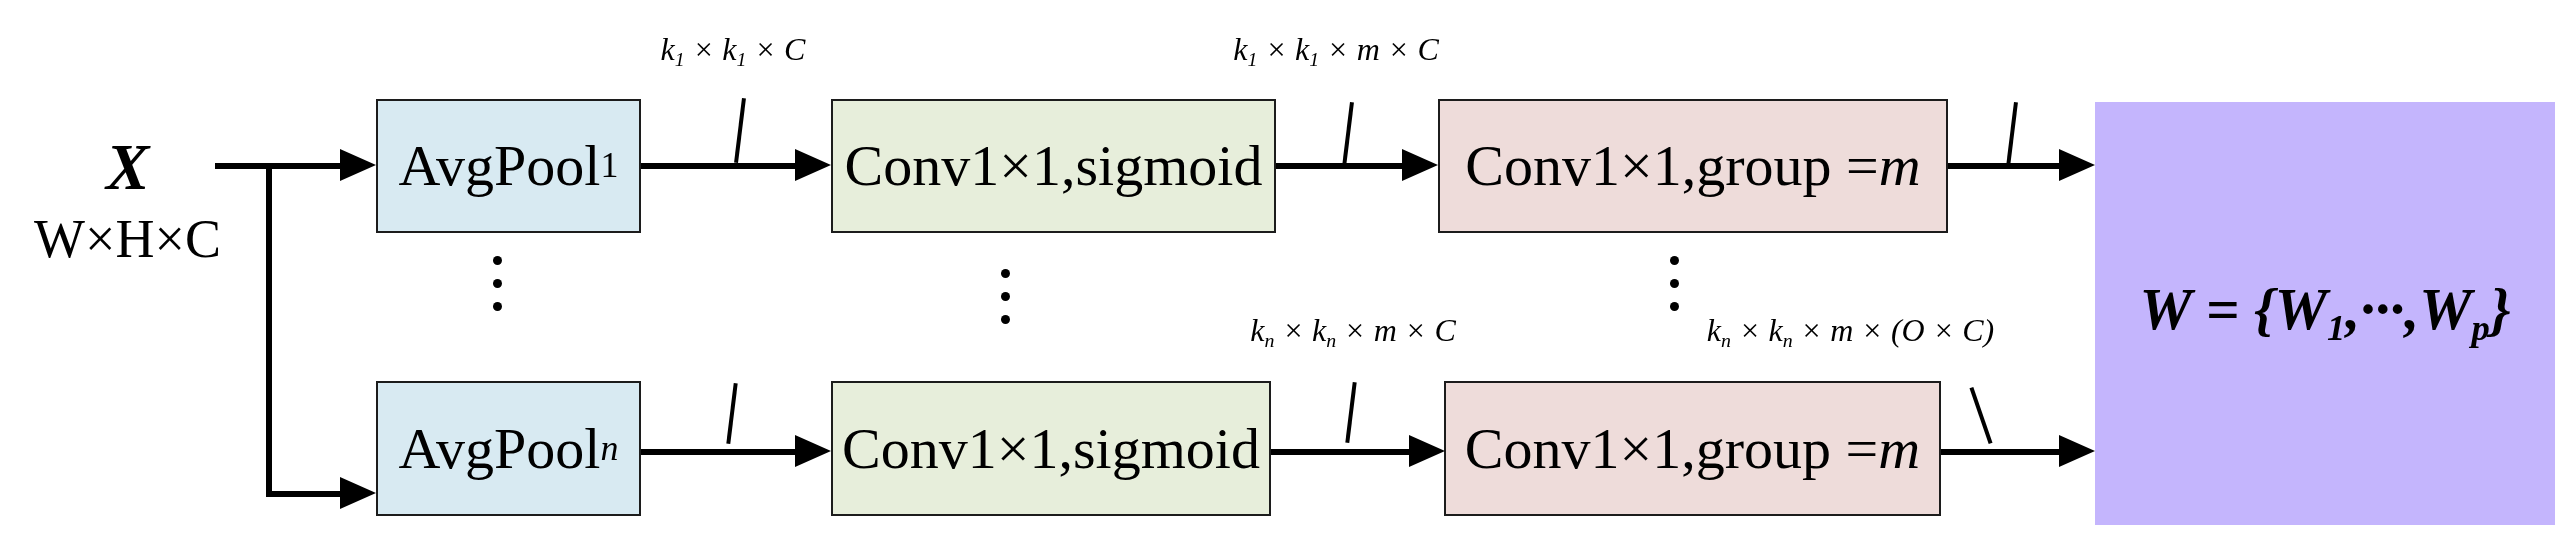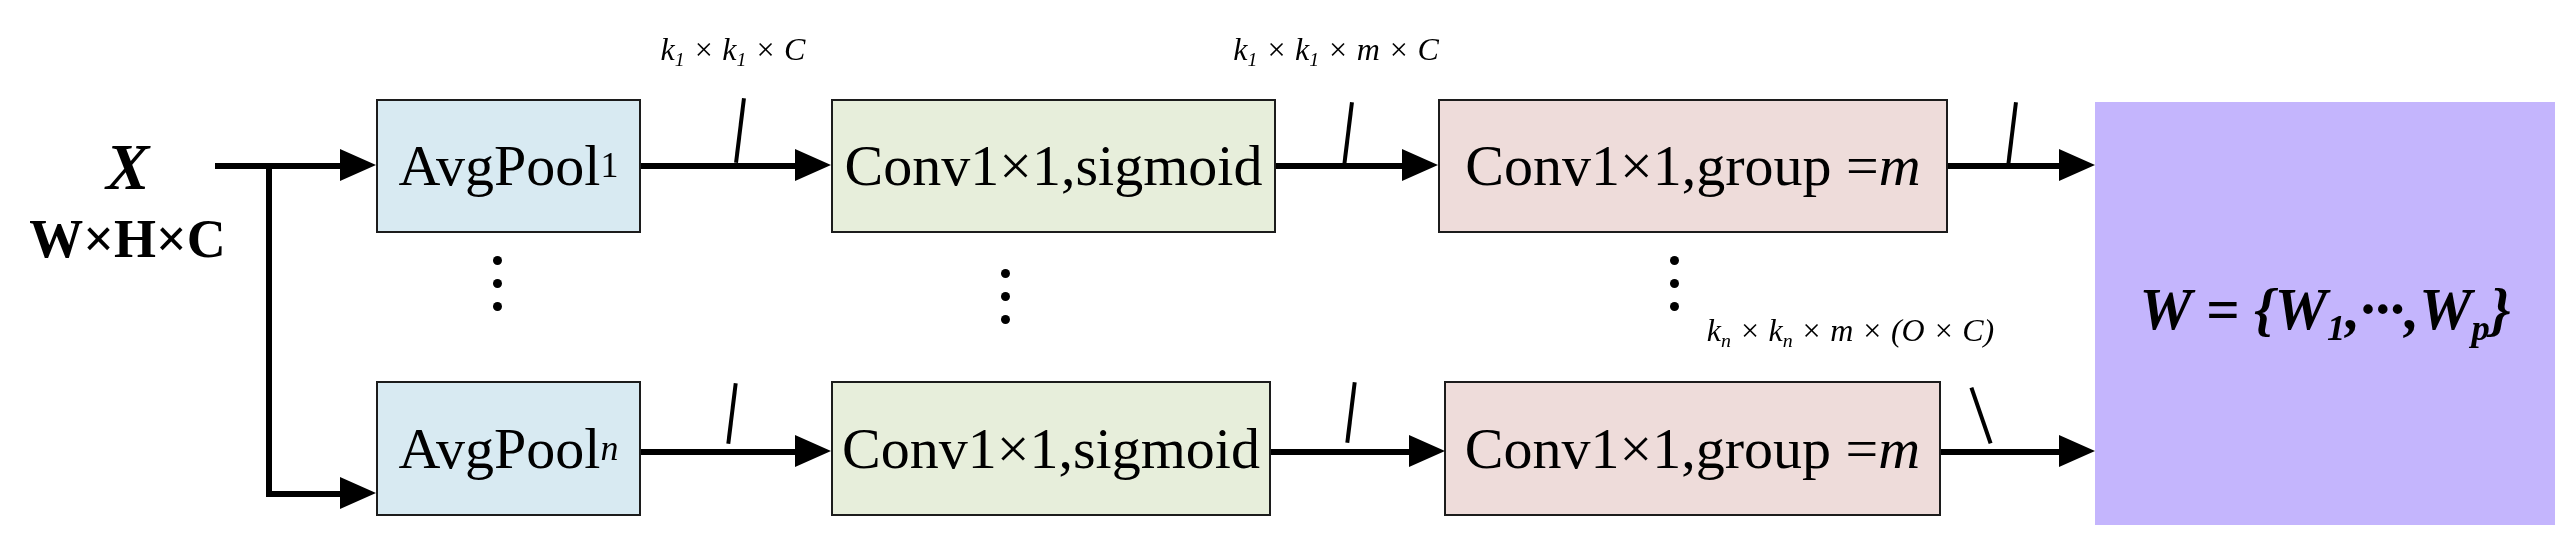--- a/index.html
+++ b/index.html
@@ -41,7 +41,7 @@
 <div id="canvas">
 
   <div class="xsym" style="left:20.7px;top:135px;width:214px;">X</div>
-  <div class="xdims" style="left:17px;top:212px;width:221px;font-weight:bold;">W×H×C</div>
+  <div class="xdims" style="left:17px;top:212px;width:221px;">W×H×C</div>
 
   <div class="hline" style="left:215px;top:163px;width:127px;"></div>
   <div class="ah" style="left:340px;top:149px;"></div>

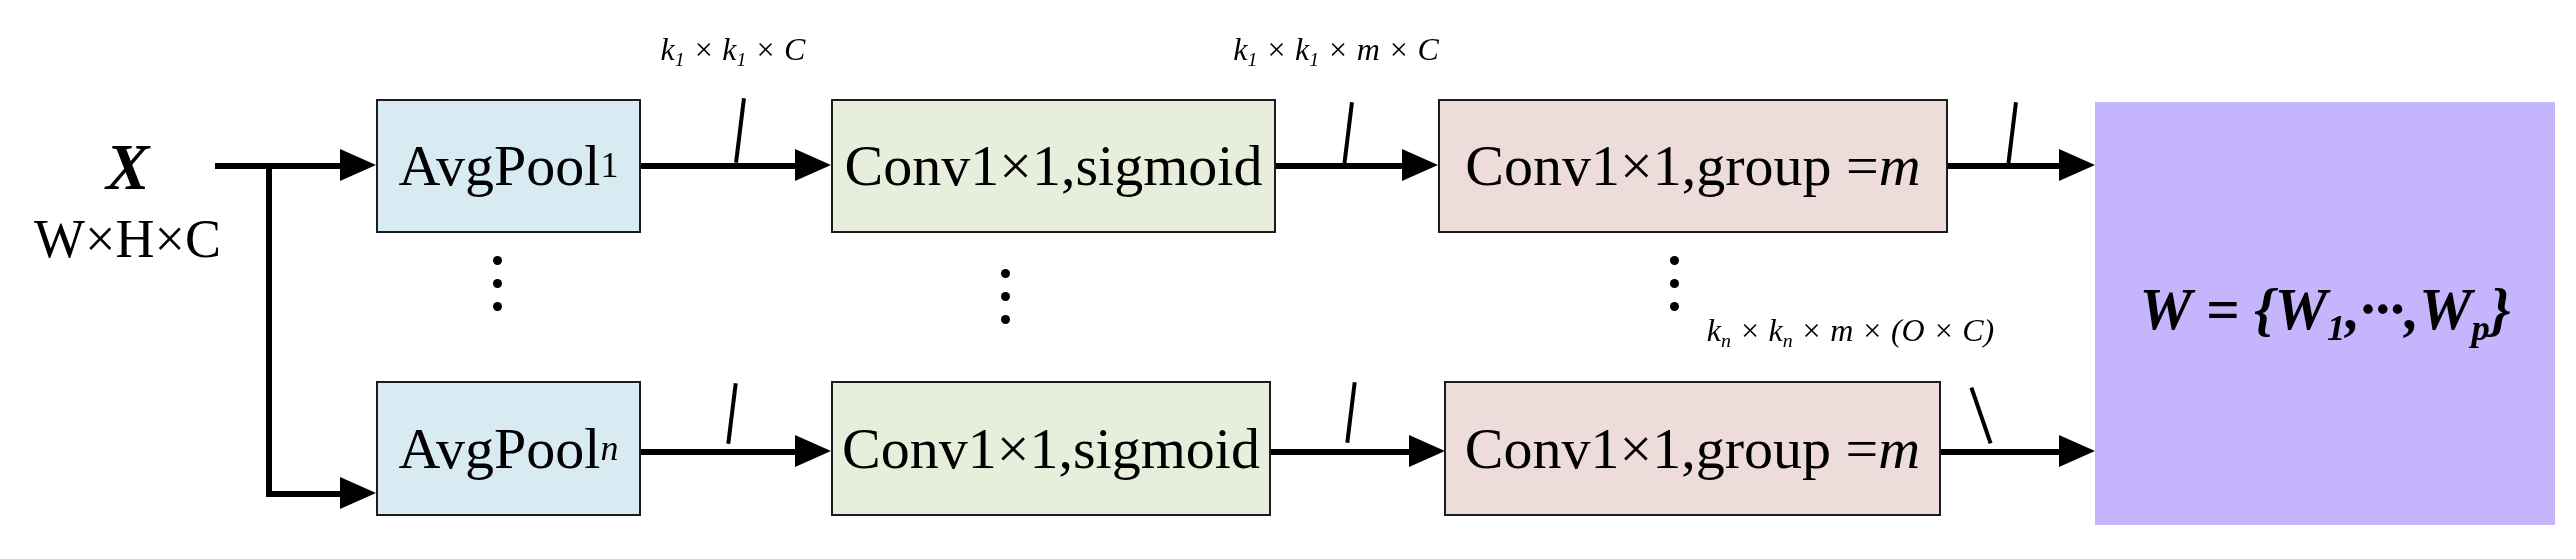--- a/index.html
+++ b/index.html
@@ -94,6 +94,7 @@
   <div class="lab" style="left:595px;top:33px;width:276px;"><span>k</span><span class="sb">1</span><span> × </span><span>k</span><span class="sb">1</span><span> × C</span></div>
   <div class="lab" style="left:1198px;top:33px;width:276px;font-style:italic;"><span>k</span><span class="sb">1</span><span> × </span><span>k</span><span class="sb">1</span><span> × m × C</span></div>
 
+  <div class="lab" style="left:1215px;top:314px;width:276px;"><span>k</span><span class="sb">n</span><span> × </span><span>k</span><span class="sb">n</span><span> × m × C</span></div>
   <div class="lab" style="left:1644px;top:314px;width:413px;"><span>k</span><span class="sb">n</span><span> × </span><span>k</span><span class="sb">n</span><span> × m × (O × C)</span></div>
 
   <div class="tick" style="left:738px;top:98px;height:65px;transform:rotate(7deg);"></div>

